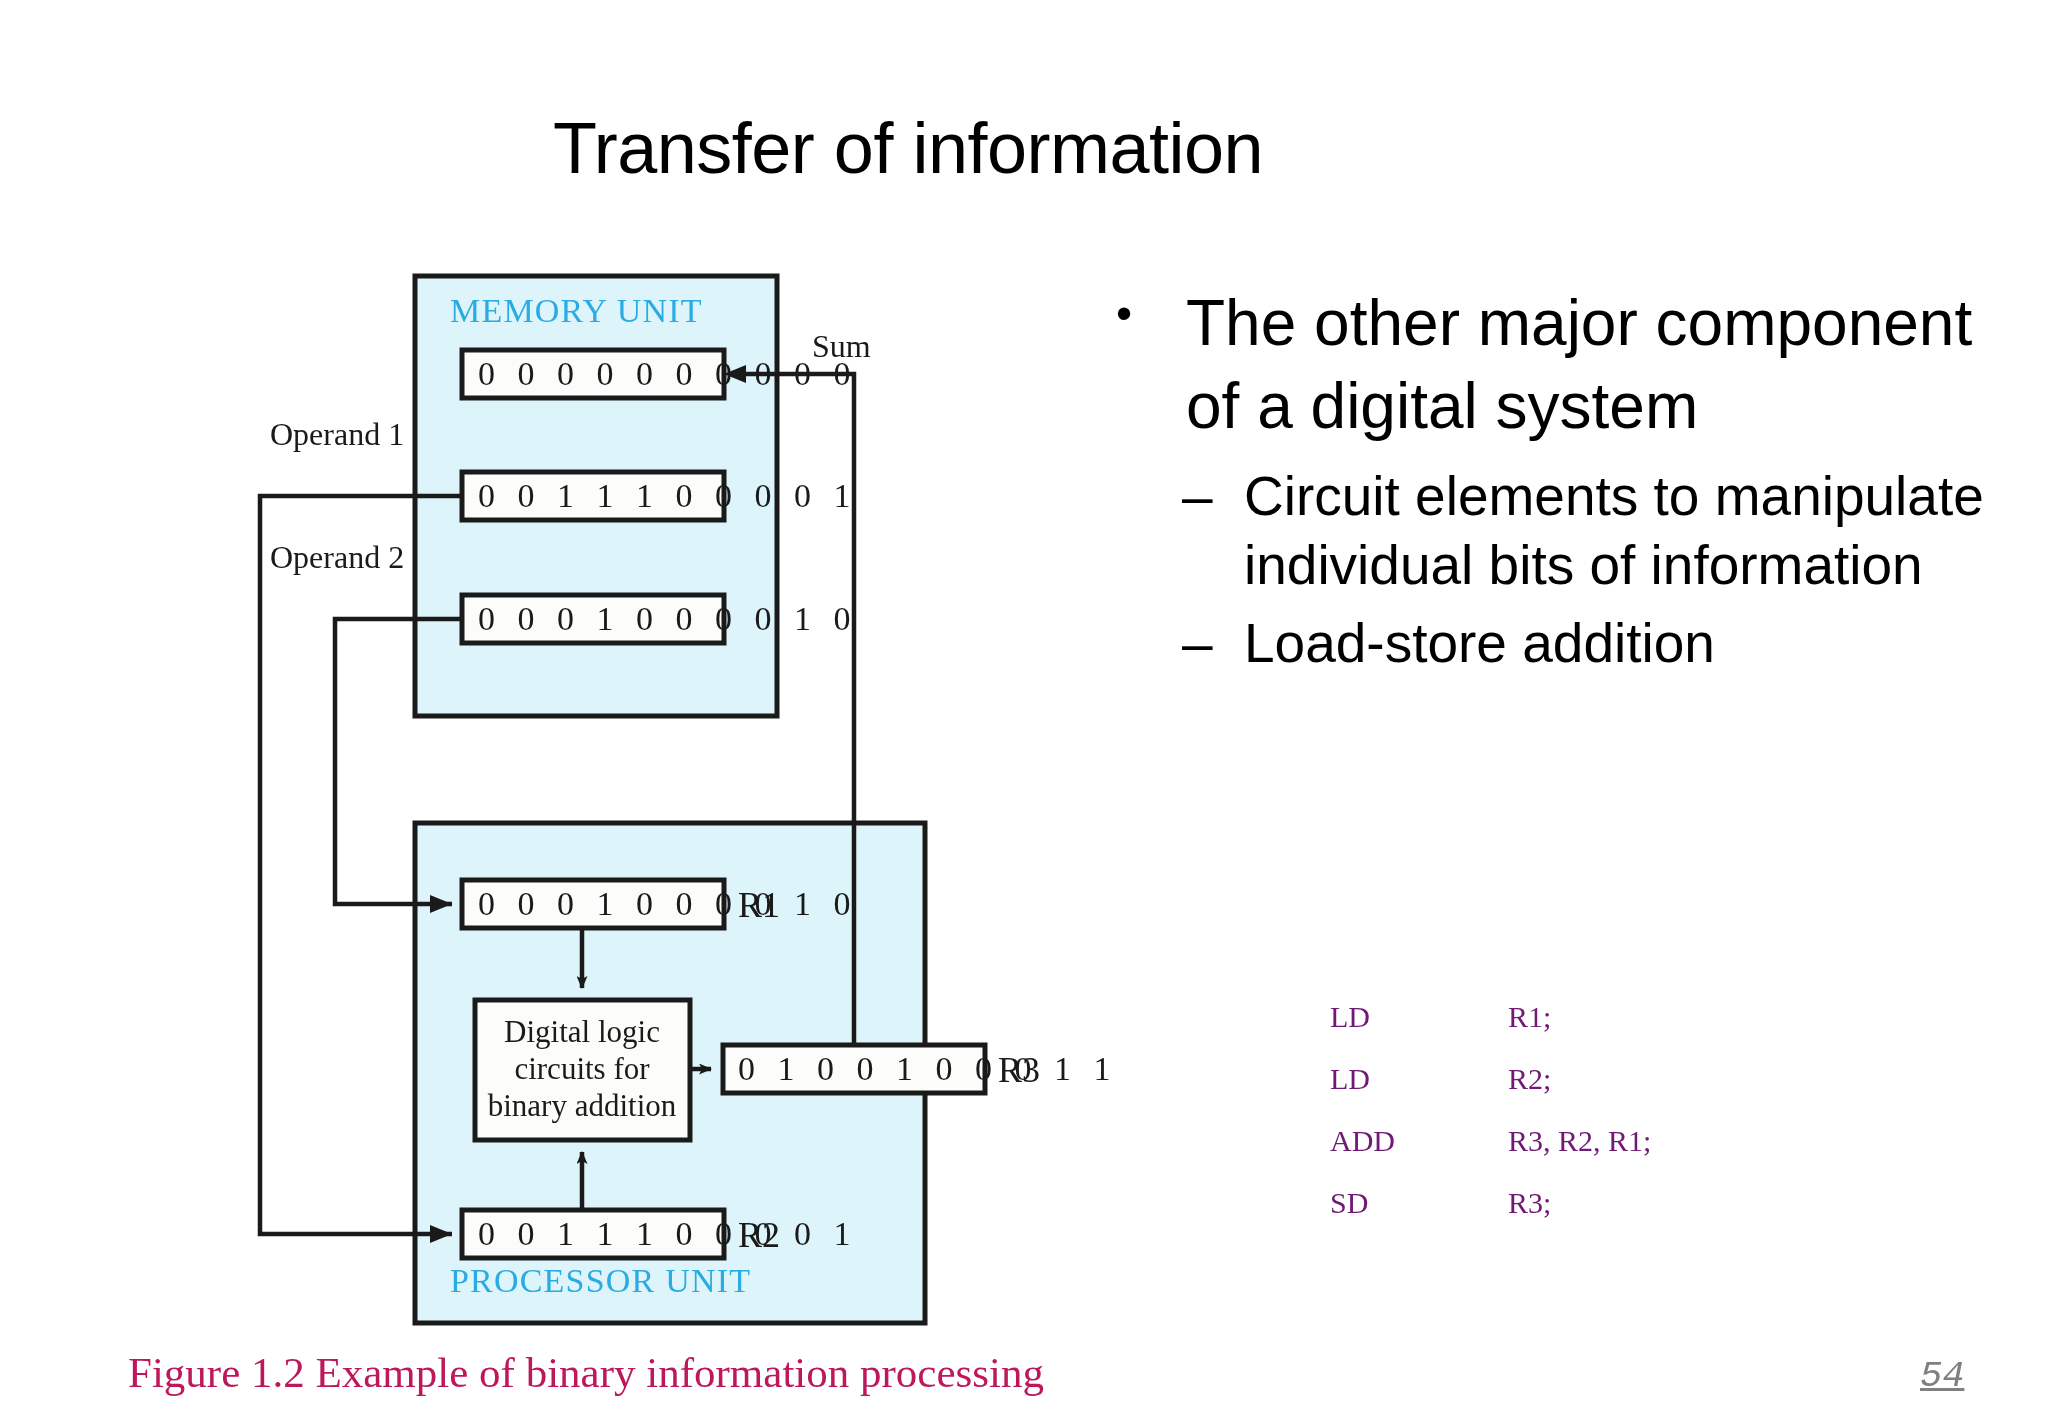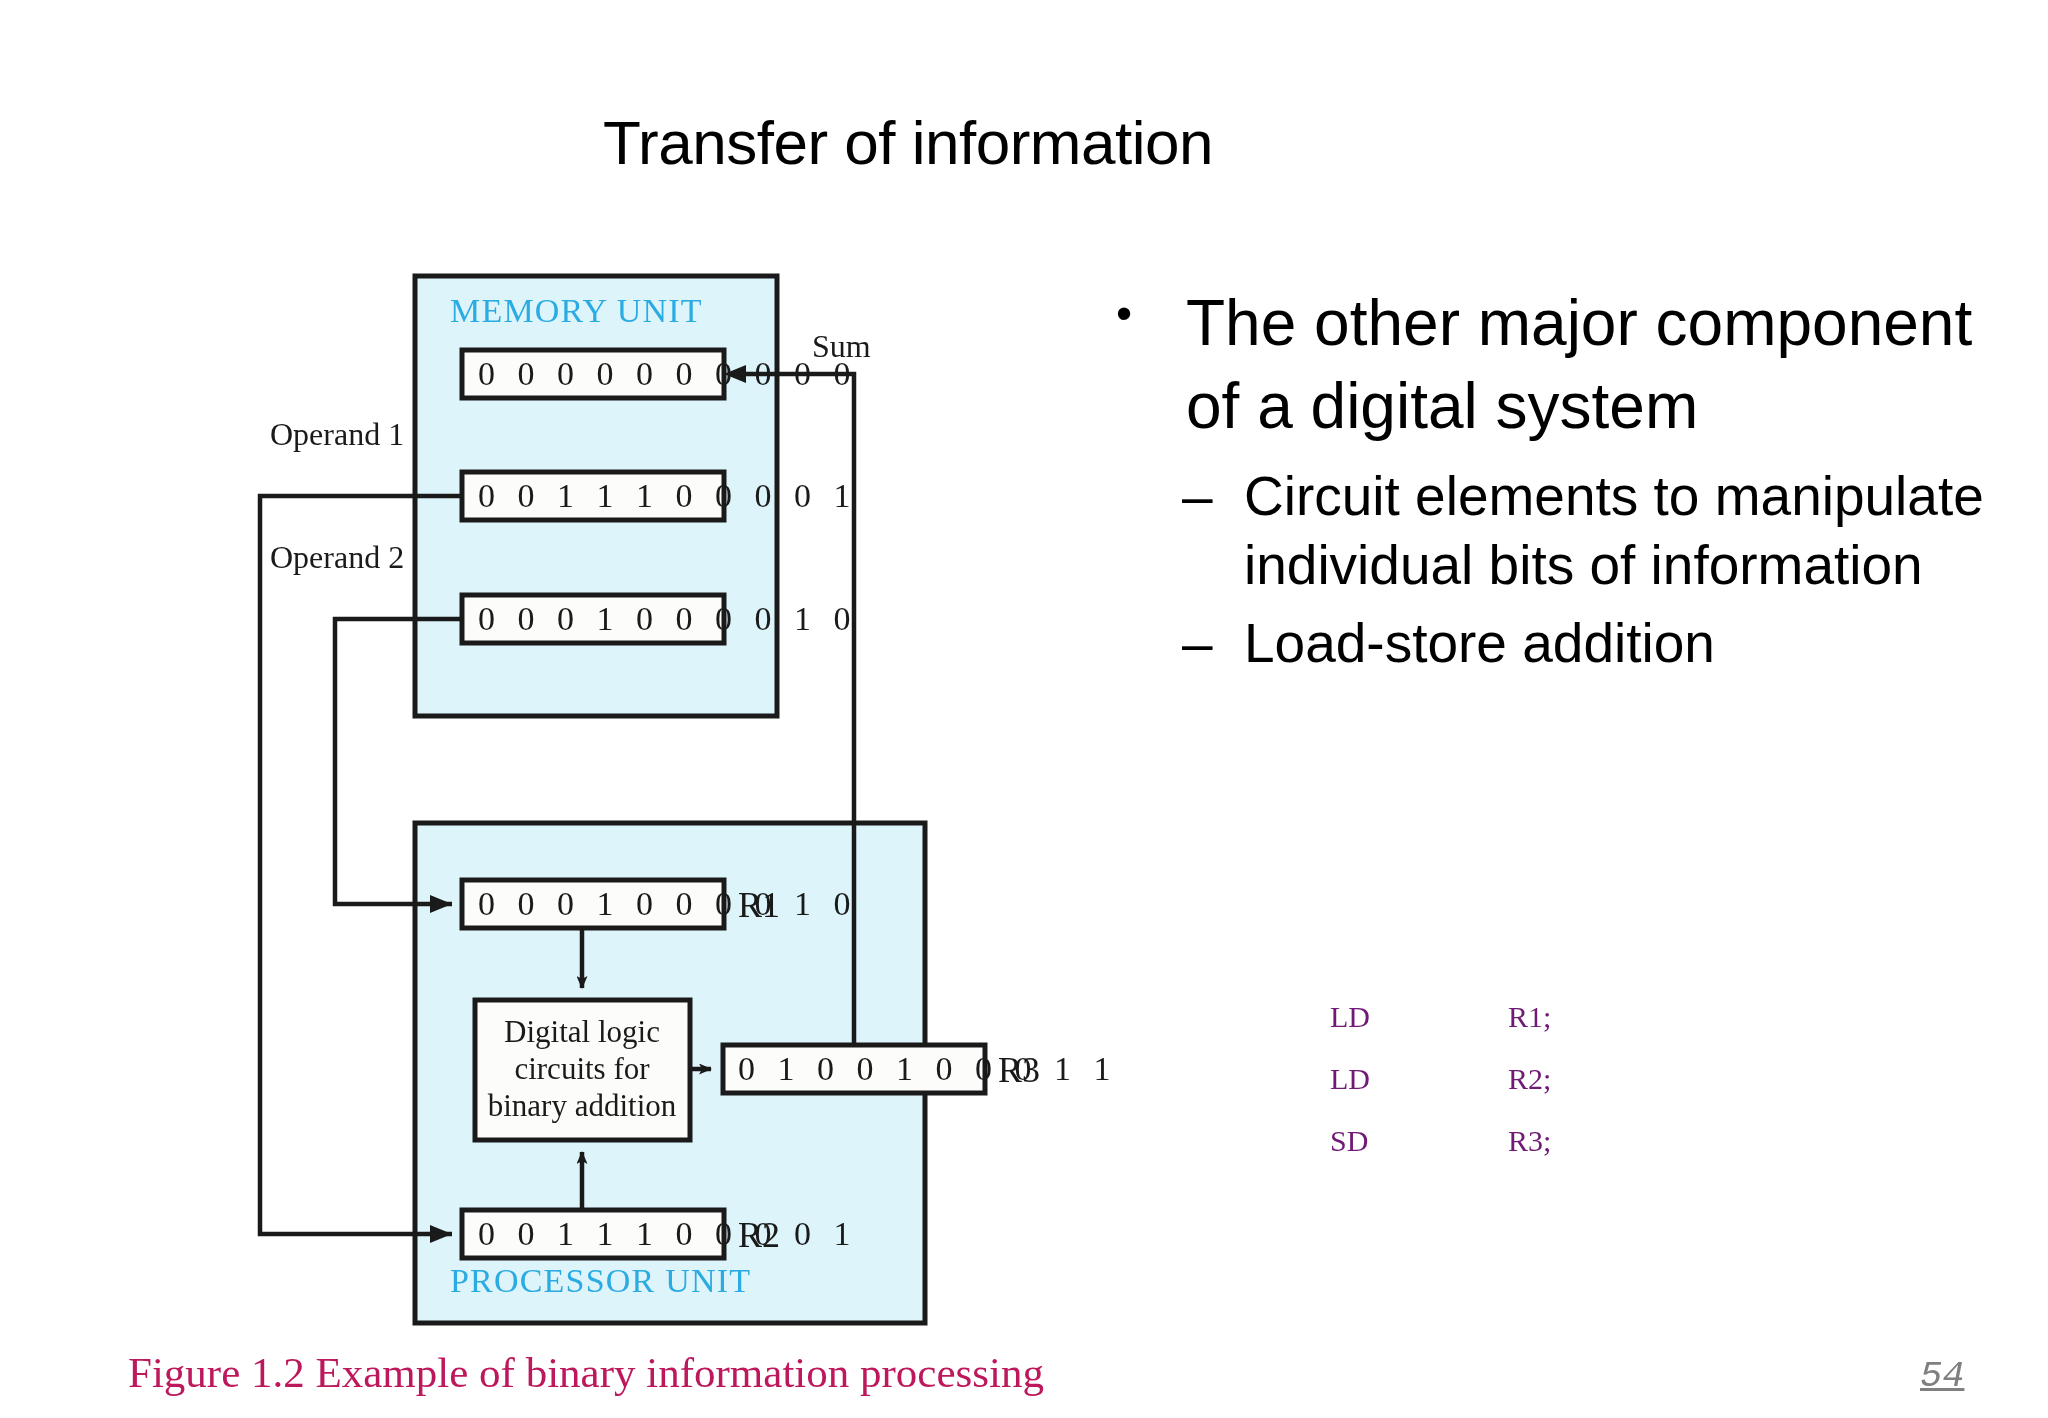--- a/index.html
+++ b/index.html
@@ -24,7 +24,7 @@
     width: 1816px;
     text-align: center;
     font-family: "Liberation Sans", sans-serif;
-    font-size: 62px;
+    font-size: 72px;
     font-weight: 400;
     line-height: 1.0;
     color: #000000;

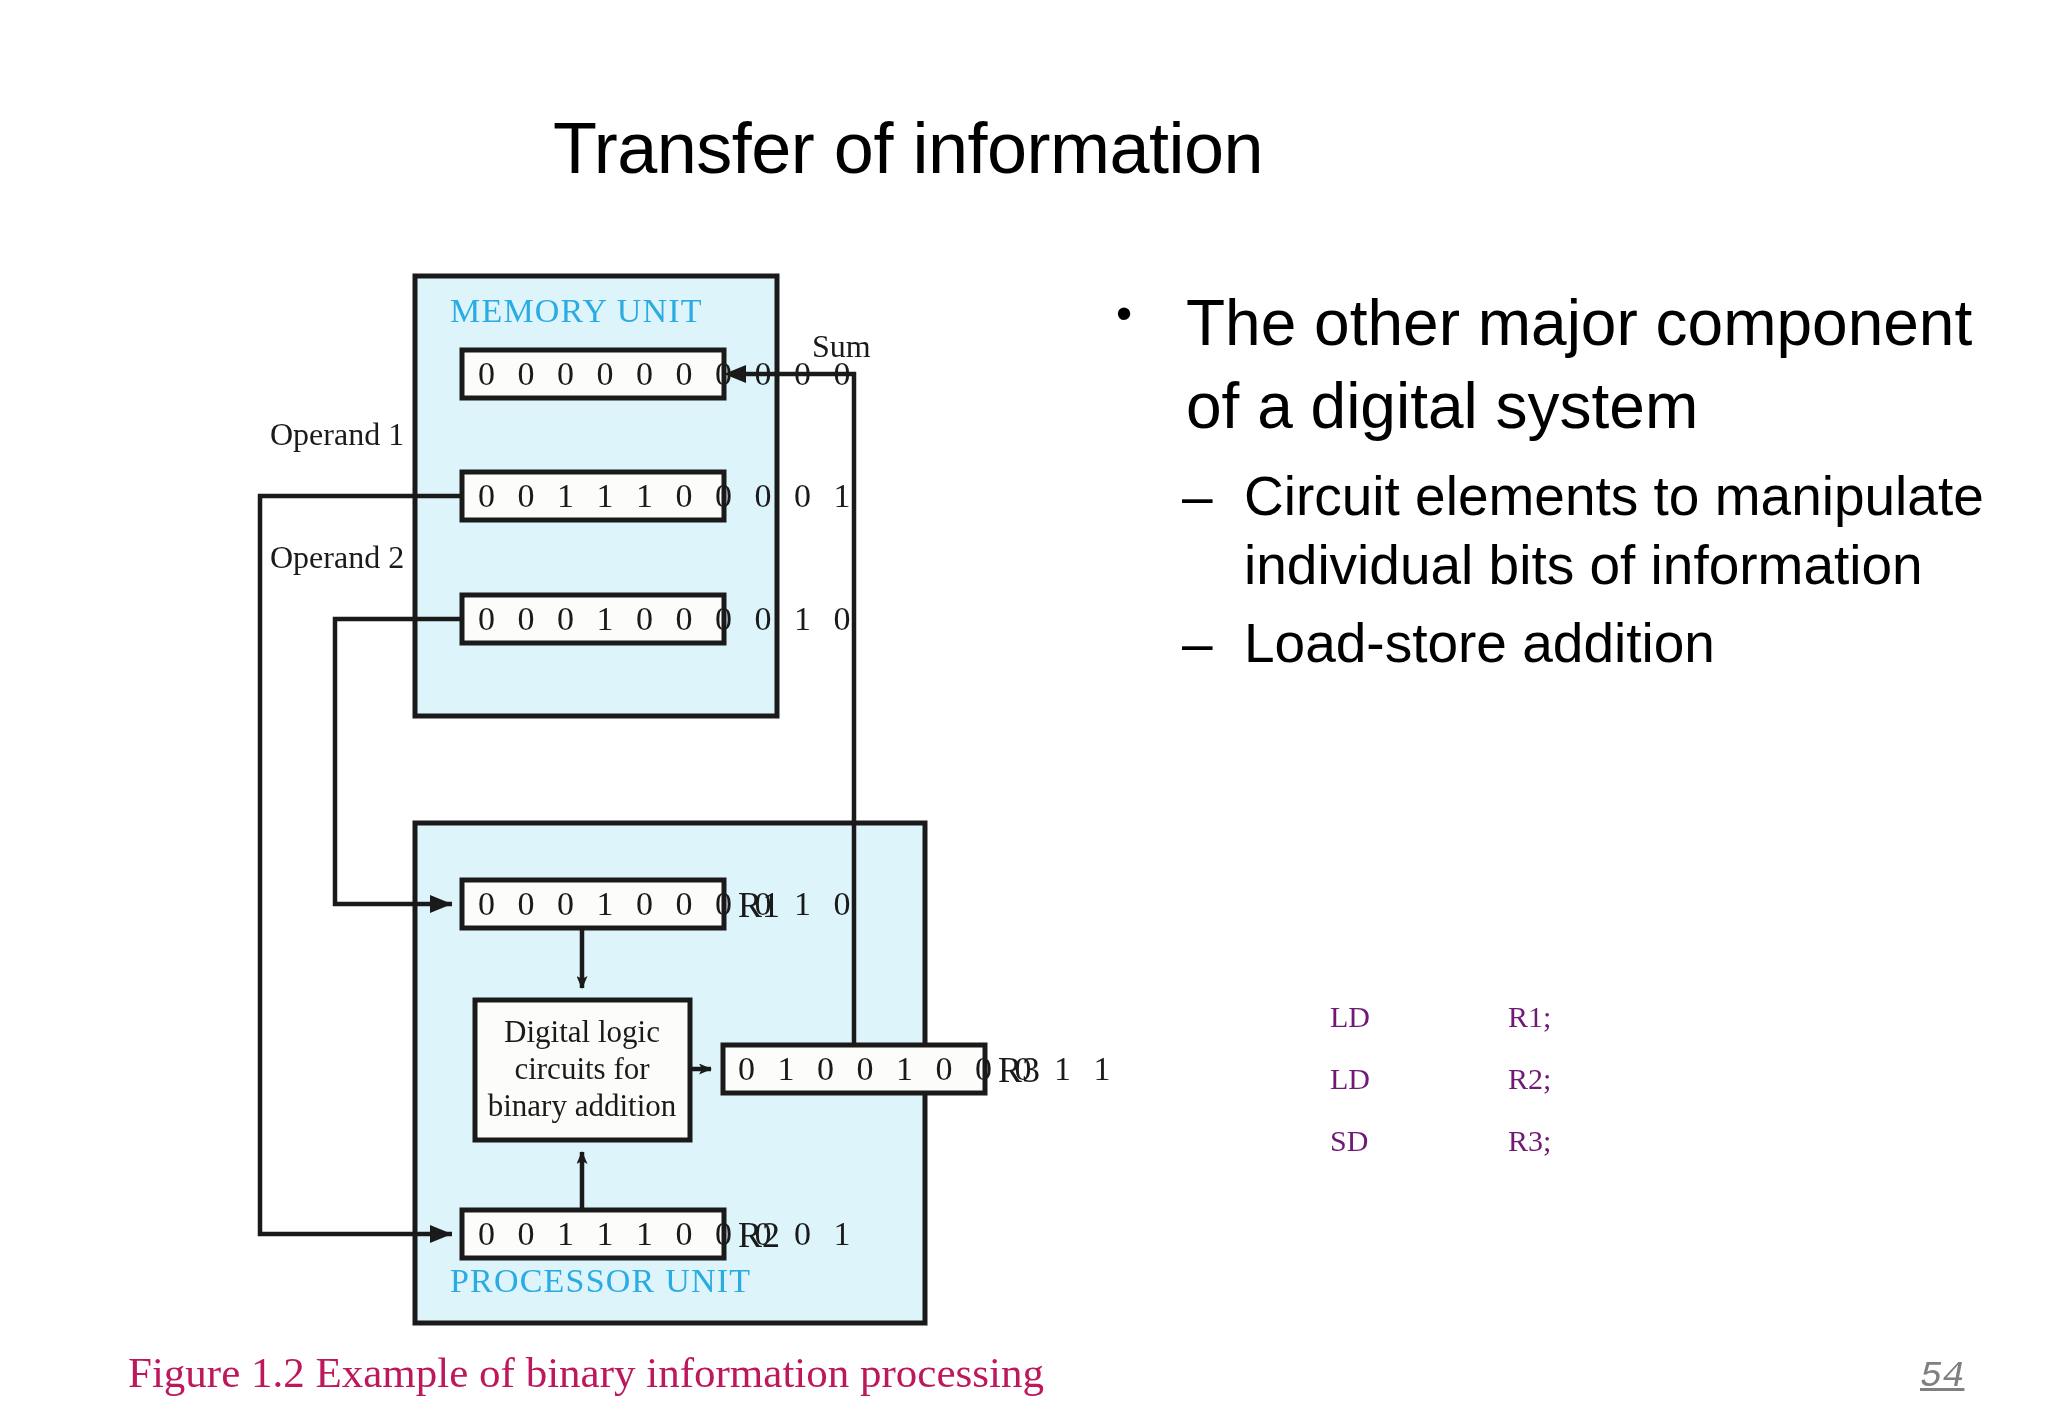--- a/index.html
+++ b/index.html
@@ -276,6 +276,10 @@
         <td>R2;</td>
       </tr>
       <tr>
+        <td class="op">ADD</td>
+        <td>R3, R2, R1;</td>
+      </tr>
+      <tr>
         <td class="op">SD</td>
         <td>R3;</td>
       </tr>

